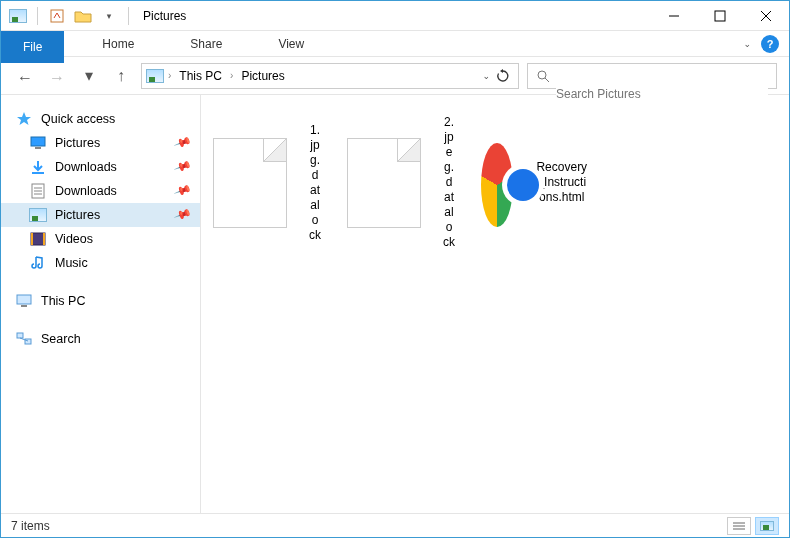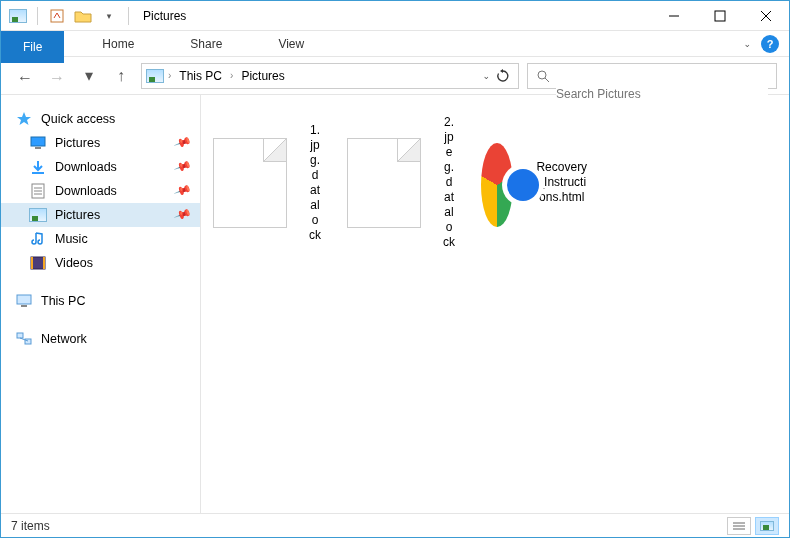--- a/index.html
+++ b/index.html
@@ -214,15 +214,6 @@
           </div>
           <div class="side-item">
             <span class="side-icon">
-              <svg width="14" height="16">
-                <path d="M5 2 v9 a2 2 0 1 1 -2 -2" fill="none" stroke="#1e88e5" stroke-width="1.5"></path>
-                <path d="M5 2 l6 1 v8 a2 2 0 1 1 -2 -2" fill="none" stroke="#1e88e5" stroke-width="1.5"></path>
-              </svg>
-            </span>
-            <span>Music</span>
-          </div>
-          <div class="side-item">
-            <span class="side-icon">
               <svg width="16" height="14">
                 <rect x="1" y="1" width="14" height="12" fill="#4a3b78" stroke="#2d2350"></rect>
                 <rect x="1" y="1" width="2" height="12" fill="#f5a623"></rect>
@@ -230,6 +221,15 @@
               </svg>
             </span>
             <span>Videos</span>
+          </div>
+          <div class="side-item">
+            <span class="side-icon">
+              <svg width="14" height="16">
+                <path d="M5 2 v9 a2 2 0 1 1 -2 -2" fill="none" stroke="#1e88e5" stroke-width="1.5"></path>
+                <path d="M5 2 l6 1 v8 a2 2 0 1 1 -2 -2" fill="none" stroke="#1e88e5" stroke-width="1.5"></path>
+              </svg>
+            </span>
+            <span>Music</span>
           </div>
         </div>
     </div>

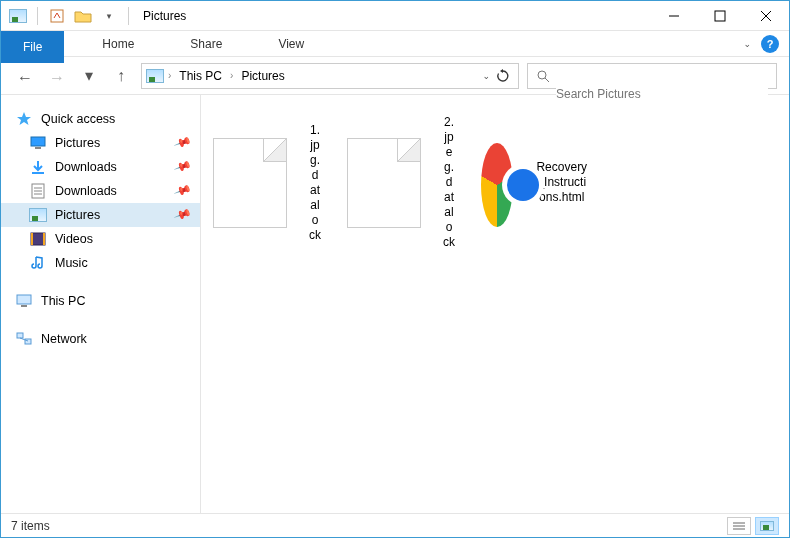--- a/index.html
+++ b/index.html
@@ -253,7 +253,7 @@
               <line x1="4" y1="6" x2="12" y2="9" stroke="#5a9bd5"></line>
             </svg>
           </span>
-        <span>Network</span>
+        <span>Search</span>
       </div>
     </div>
   </div>

